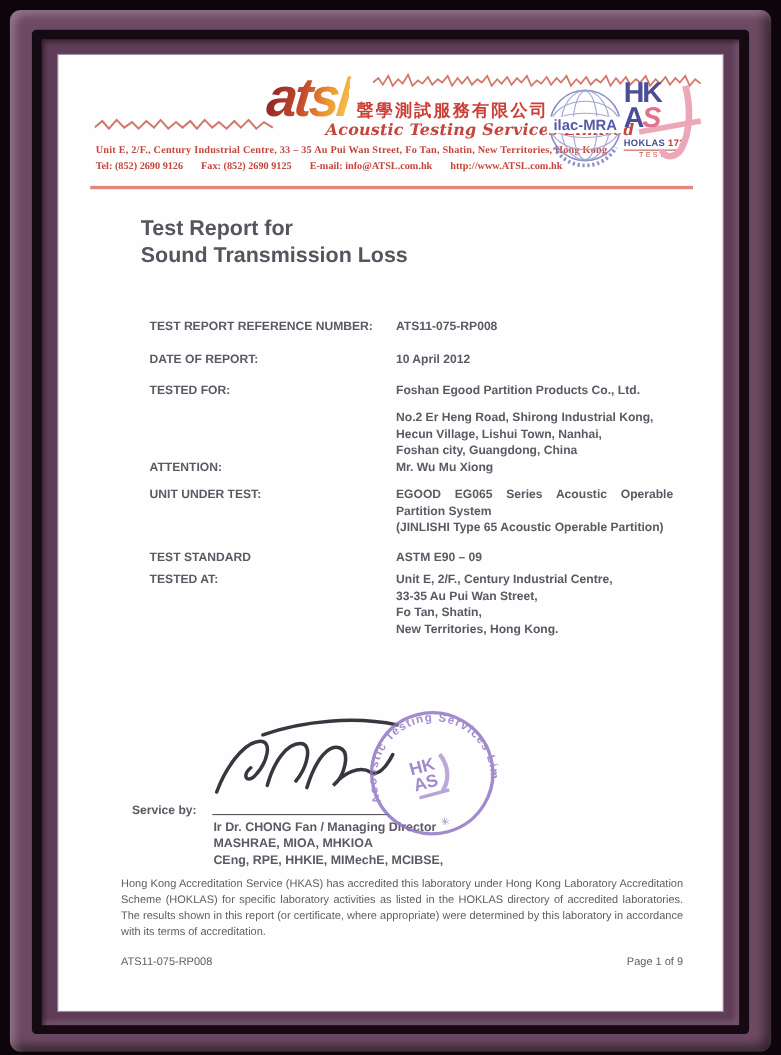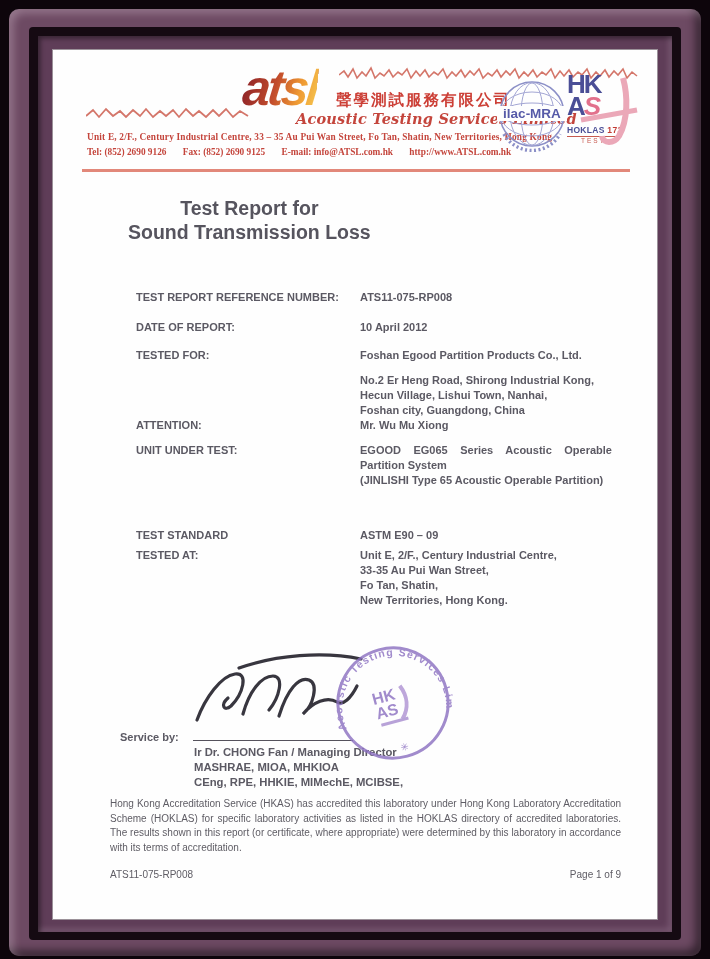--- a/index.html
+++ b/index.html
@@ -23,7 +23,7 @@
                -webkit-background-clip:text; background-clip:text; color:transparent; line-height:52px; }
   .zigzag-left { position:absolute; left:33px; top:56px; }
   .wavy-right { position:absolute; left:286px; top:16px; }
-  .co-zh { position:absolute; left:283px; top:40px; font-size:15.5px; font-weight:bold; color:#cc3f36;
+  .co-zh { position:absolute; left:271px; top:40px; font-size:15.5px; font-weight:bold; color:#cc3f36;
            letter-spacing:2px; font-family:"DejaVu Sans", sans-serif; }
   .co-en { position:absolute; left:243px; top:60px; font-size:14.5px; font-style:italic; font-weight:bold;
            color:#c4453c; font-family:"DejaVu Serif", serif; letter-spacing:.2px; }

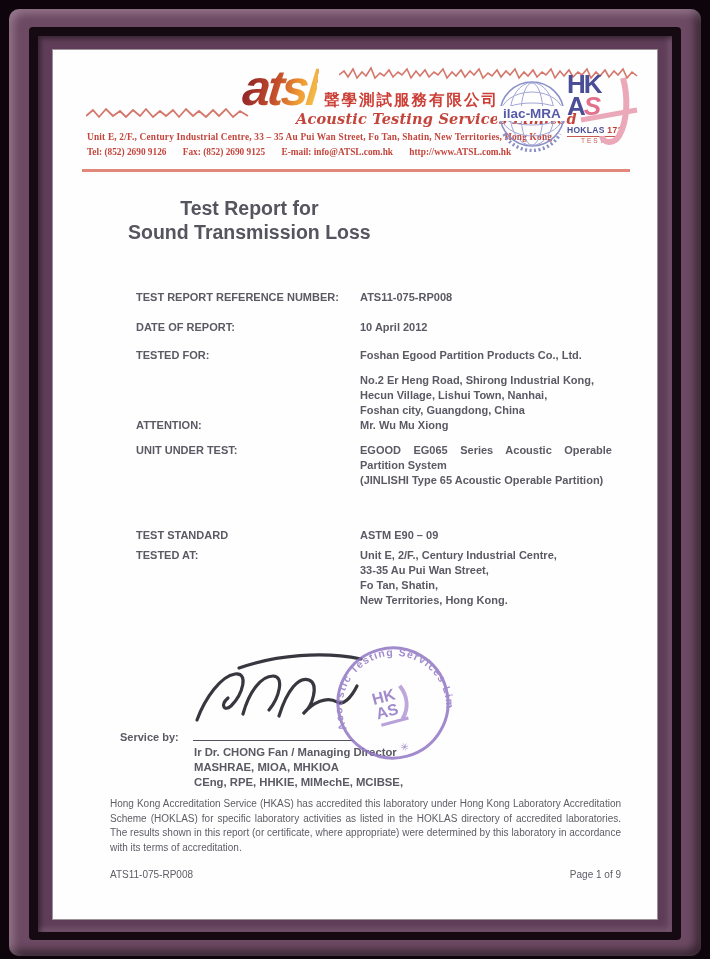--- a/index.html
+++ b/index.html
@@ -45,7 +45,7 @@
   .hkas .test { font-size:6.5px; color:#c75a50; letter-spacing:2px; margin-left:14px; }
 
   
-  .title { position:absolute; left:75px; top:146px; font-size:19.5px; line-height:24px; font-weight:bold; color:#56545e;text-align:center; }
+  .title { position:absolute; left:75px; top:146px; font-size:19.5px; line-height:24px; font-weight:bold; color:#56545e; }
 
   
   .fields { position:absolute; left:83px; top:240px; width:476px; color:#5b5963; font-size:11px; line-height:15px; font-weight:bold; }

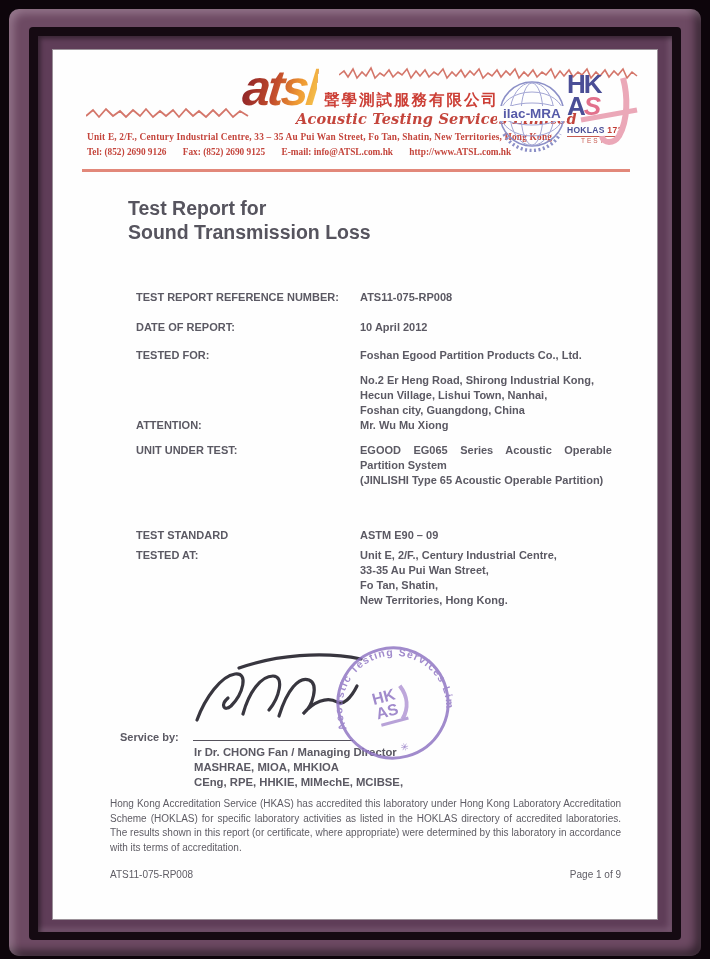--- a/index.html
+++ b/index.html
@@ -55,7 +55,7 @@
   .just { text-align:justify; }
   .lines div { min-height:15px; }
   .mb15{margin-bottom:15px}.mb13{margin-bottom:13px}.mb10{margin-bottom:10px}.mb0{margin-bottom:0}
-  .mb27{margin-bottom:40px}.mb5{margin-bottom:5px}
+  .mb27{margin-bottom:12px}.mb5{margin-bottom:5px}
 
   
   .approve-label { position:absolute; left:67px; top:681px; font-size:11px; font-weight:bold; color:#5b5963; }

